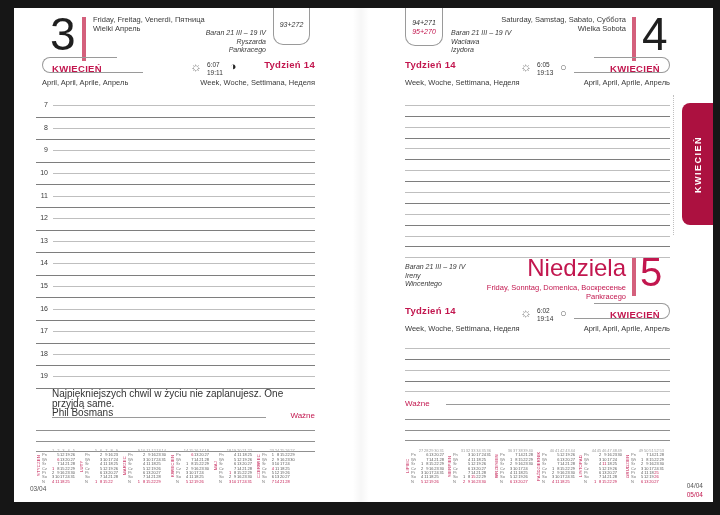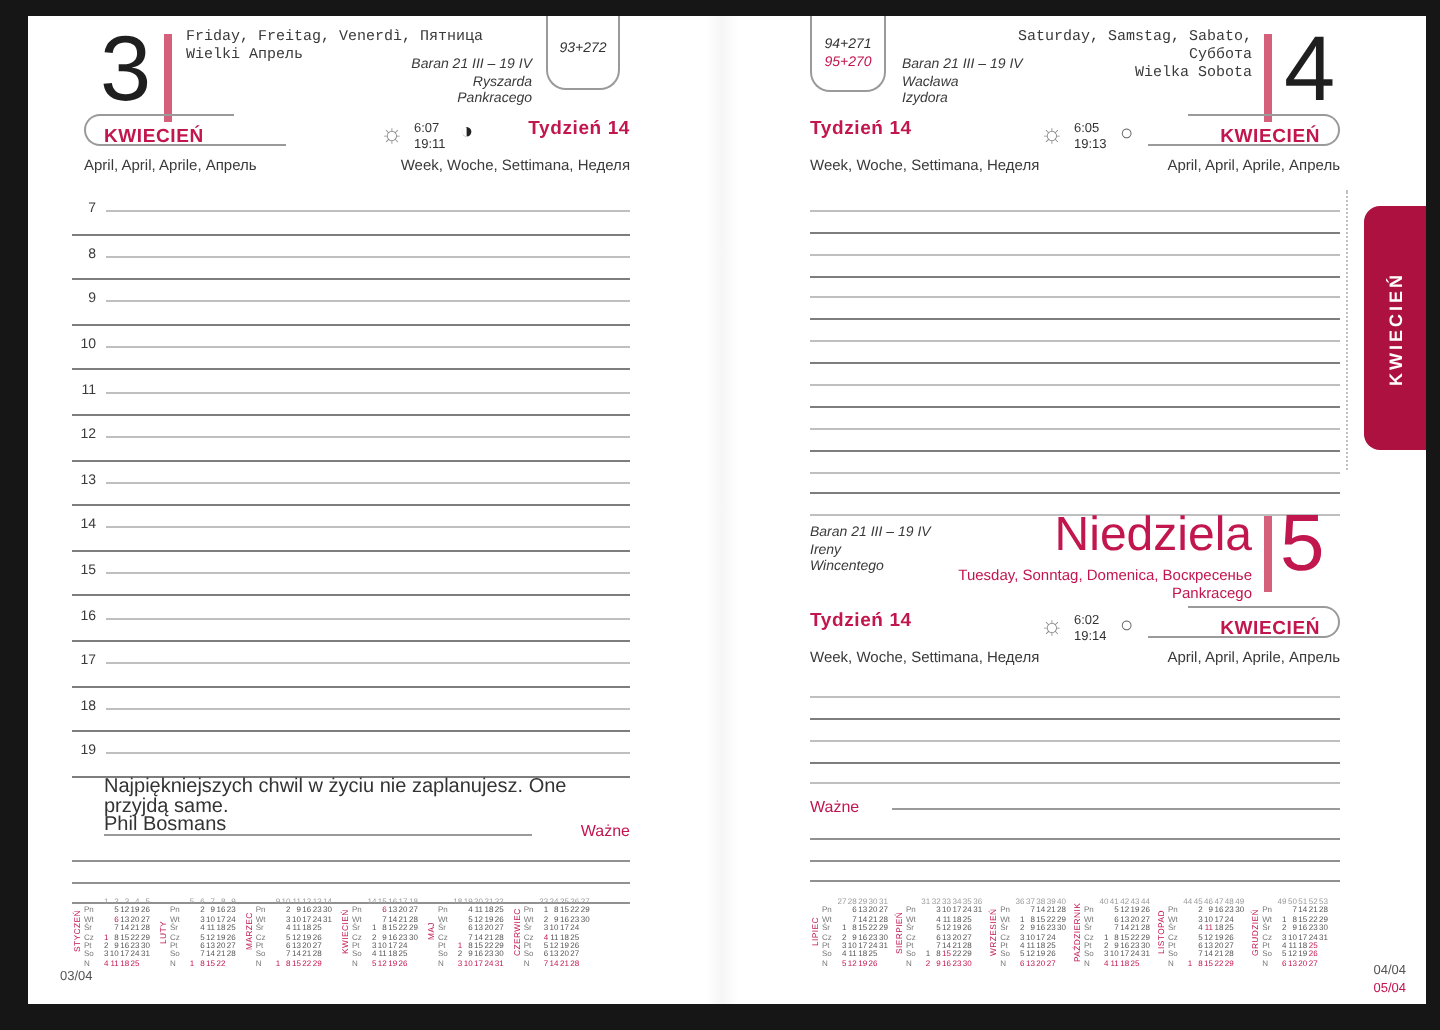--- a/index.html
+++ b/index.html
@@ -17,7 +17,7 @@
   .daynum{font-size:46px;font-weight:400;color:#1f1f1f;letter-spacing:-1px;line-height:46px;}
   .daybar{width:4px;background:#d4607c;}
   .dtitle{font-size:27px;color:#1c1c1c;line-height:27px;letter-spacing:0.2px;position:static;}
-  .dtrans{font-size:7.5px;line-height:9px;color:#3a3a3a;position:static;font-family:Liberation Mono, monospace;}
+  .dtrans{font-size:7.5px;line-height:9px;color:#3a3a3a;position:static;}
   .zodiac{font-style:italic;font-size:7px;line-height:8.5px;color:#3a3a3a;}
   .counterbox{border:1px solid #9a9a9a;border-top:none;border-radius:0 0 10px 10px;text-align:center;font-style:italic;font-size:7px;color:#333;line-height:8.5px;}
   .redtxt{color:#c2164e;}

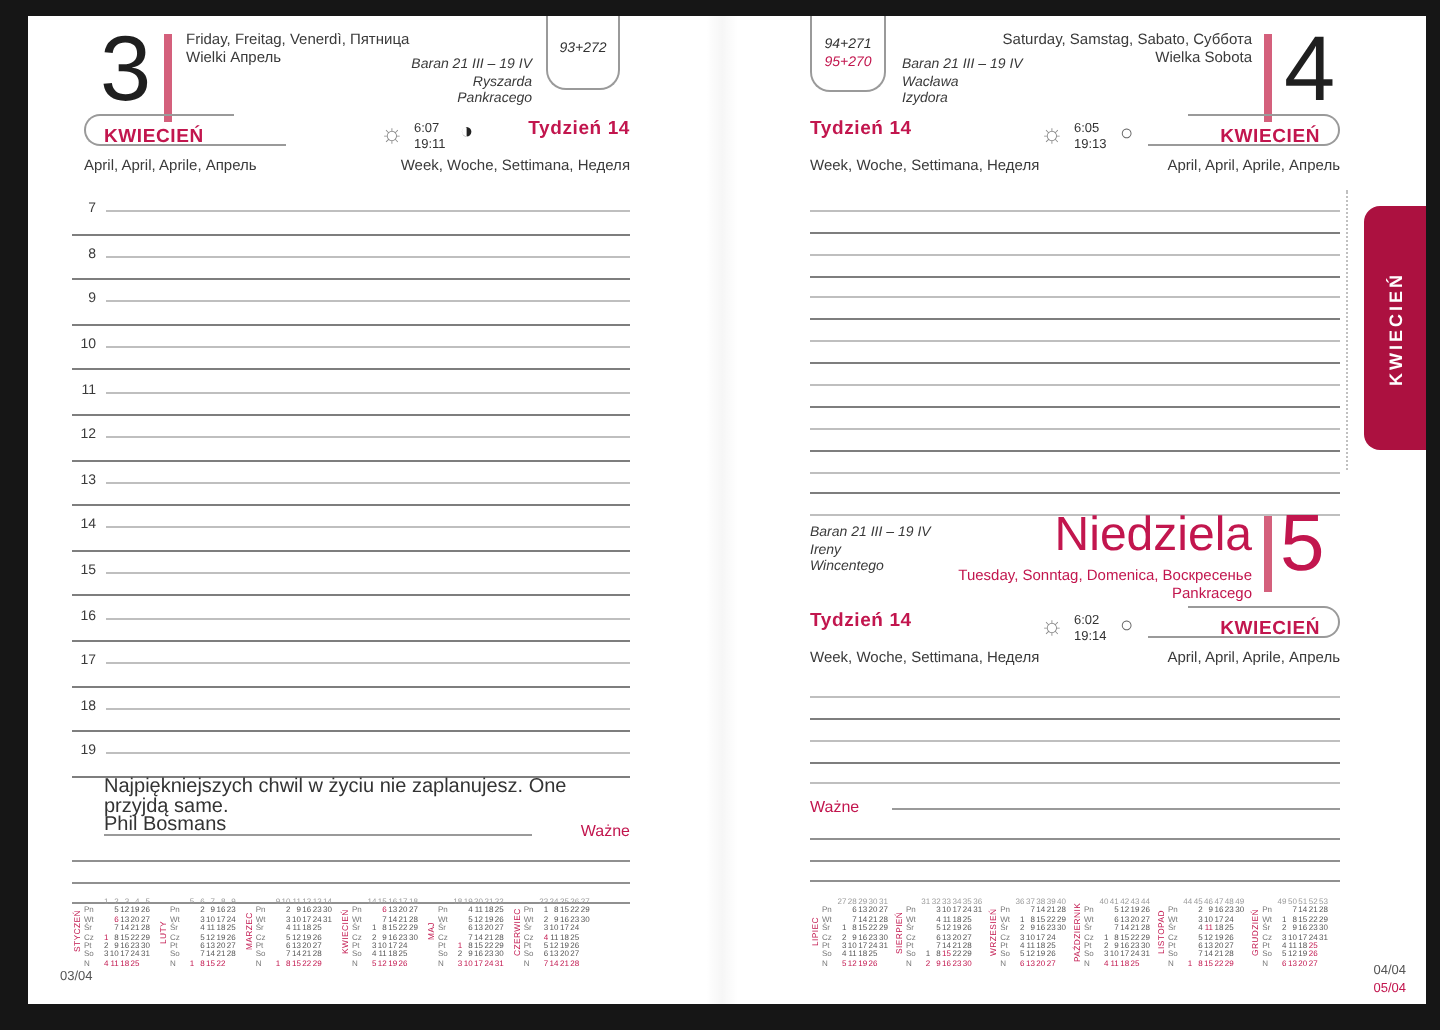--- a/index.html
+++ b/index.html
@@ -740,7 +740,7 @@
   </div>
   <div class="redtxt rp-sun-title">Niedziela</div>
   <div class="redtxt rp-sun-trans">
-    <div>Tuesday, Sonntag, Domenica, Воскресенье</div>
+    <div>Friday, Sonntag, Domenica, Воскресенье</div>
     <div>Pankracego</div>
   </div>
   <div class="daybar rp-sun-bar"></div>

